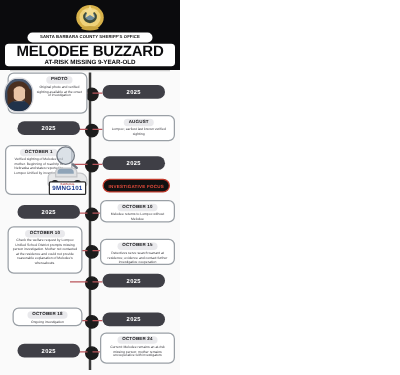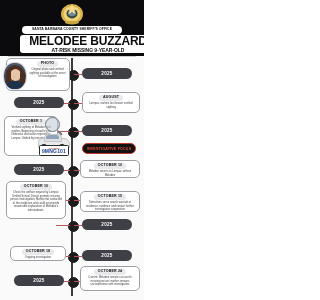--- a/index.html
+++ b/index.html
@@ -31,7 +31,7 @@
     white-space:nowrap;line-height:1;
   }
   .name-plate{
-    position:absolute;left:20px;top:35px;width:136px;height:18px;
+    position:absolute;left:4px;top:35px;width:136px;height:18px;
     background:#ffffff;border-radius:3px;
     display:flex;flex-direction:column;align-items:center;justify-content:center;
   }

